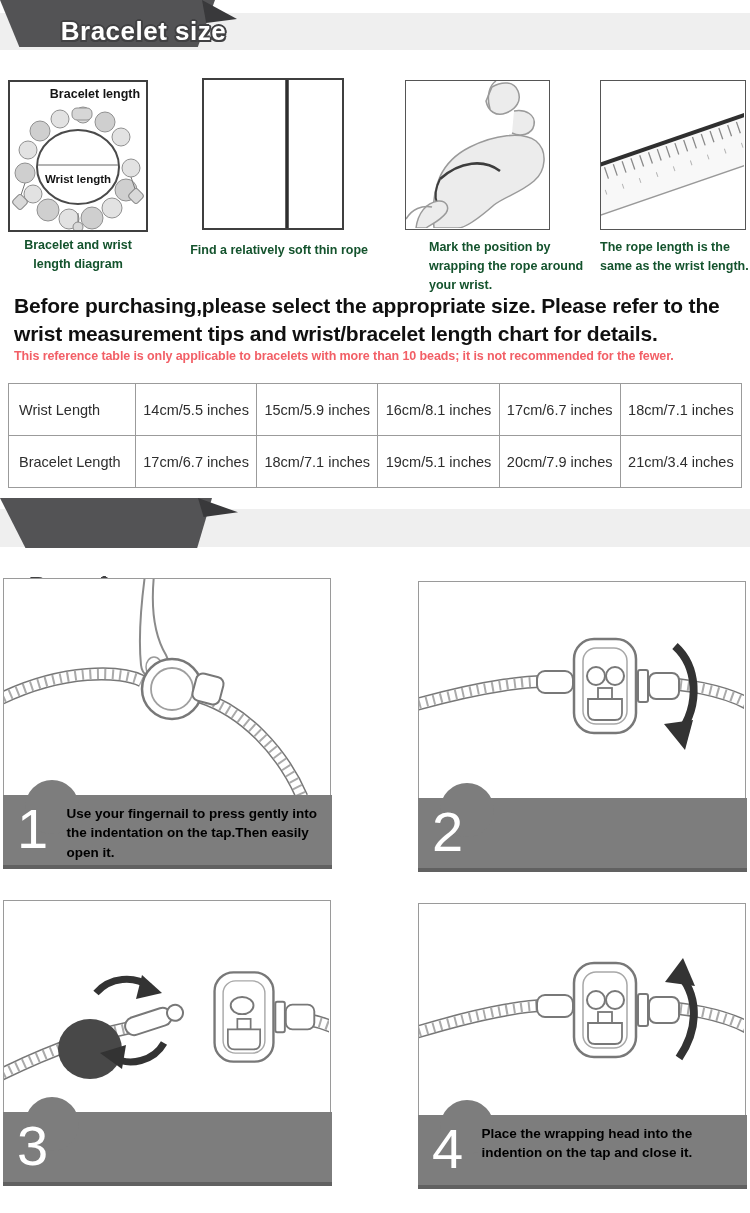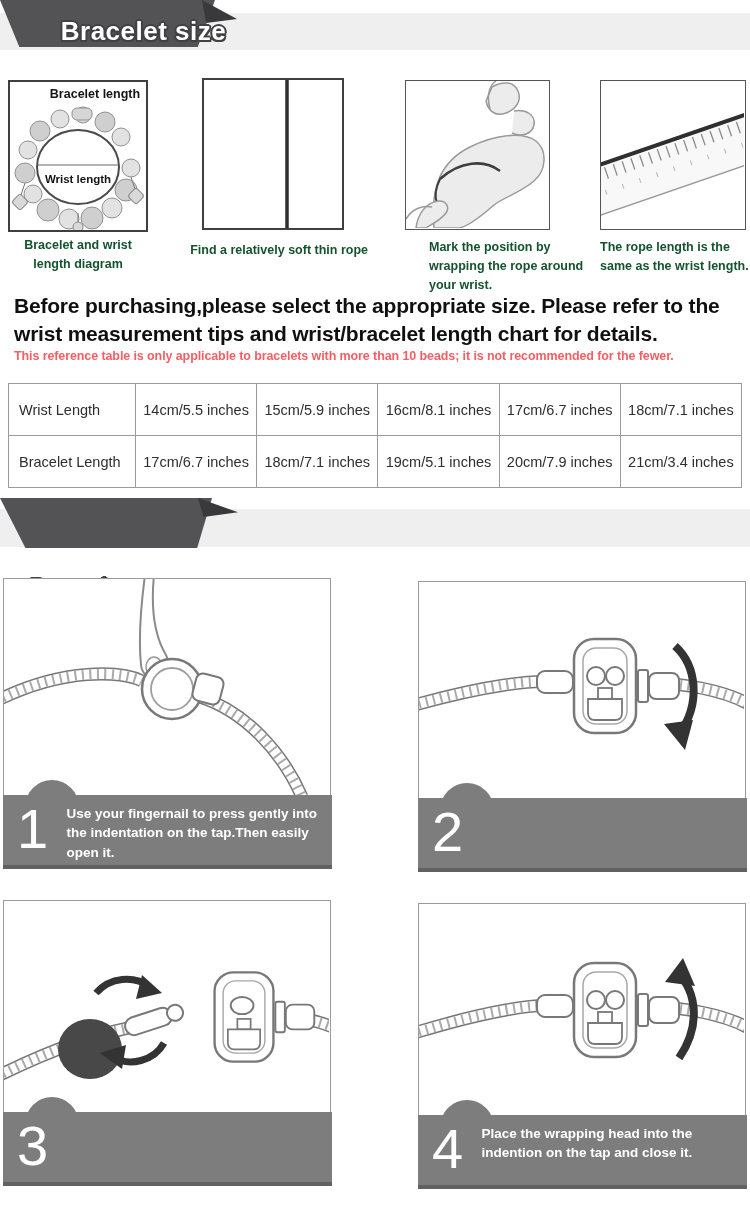--- a/index.html
+++ b/index.html
@@ -49,7 +49,7 @@
   .bump{position:absolute;left:22px;top:-15px;width:54px;height:54px;border-radius:50%;
         background:#7d7d7d;z-index:-1;}
   .stepnum{flex:0 0 60px;text-align:center;font-size:56px;line-height:68px;color:#ffffff;font-weight:normal;}
-  .steptext{flex:1;padding:9px 12px 0 4px;font-size:13.5px;font-weight:bold;color:#ffffff;line-height:1.45;}
+  .steptext{flex:1;padding:9px 12px 0 4px;font-size:13.5px;font-weight:bold;color:#000000;line-height:1.45;}
   .s1{left:3px;top:578px;height:290px;}
   .s2{left:418px;top:581px;height:290px;}
   .s3{left:3px;top:900px;height:285px;}

